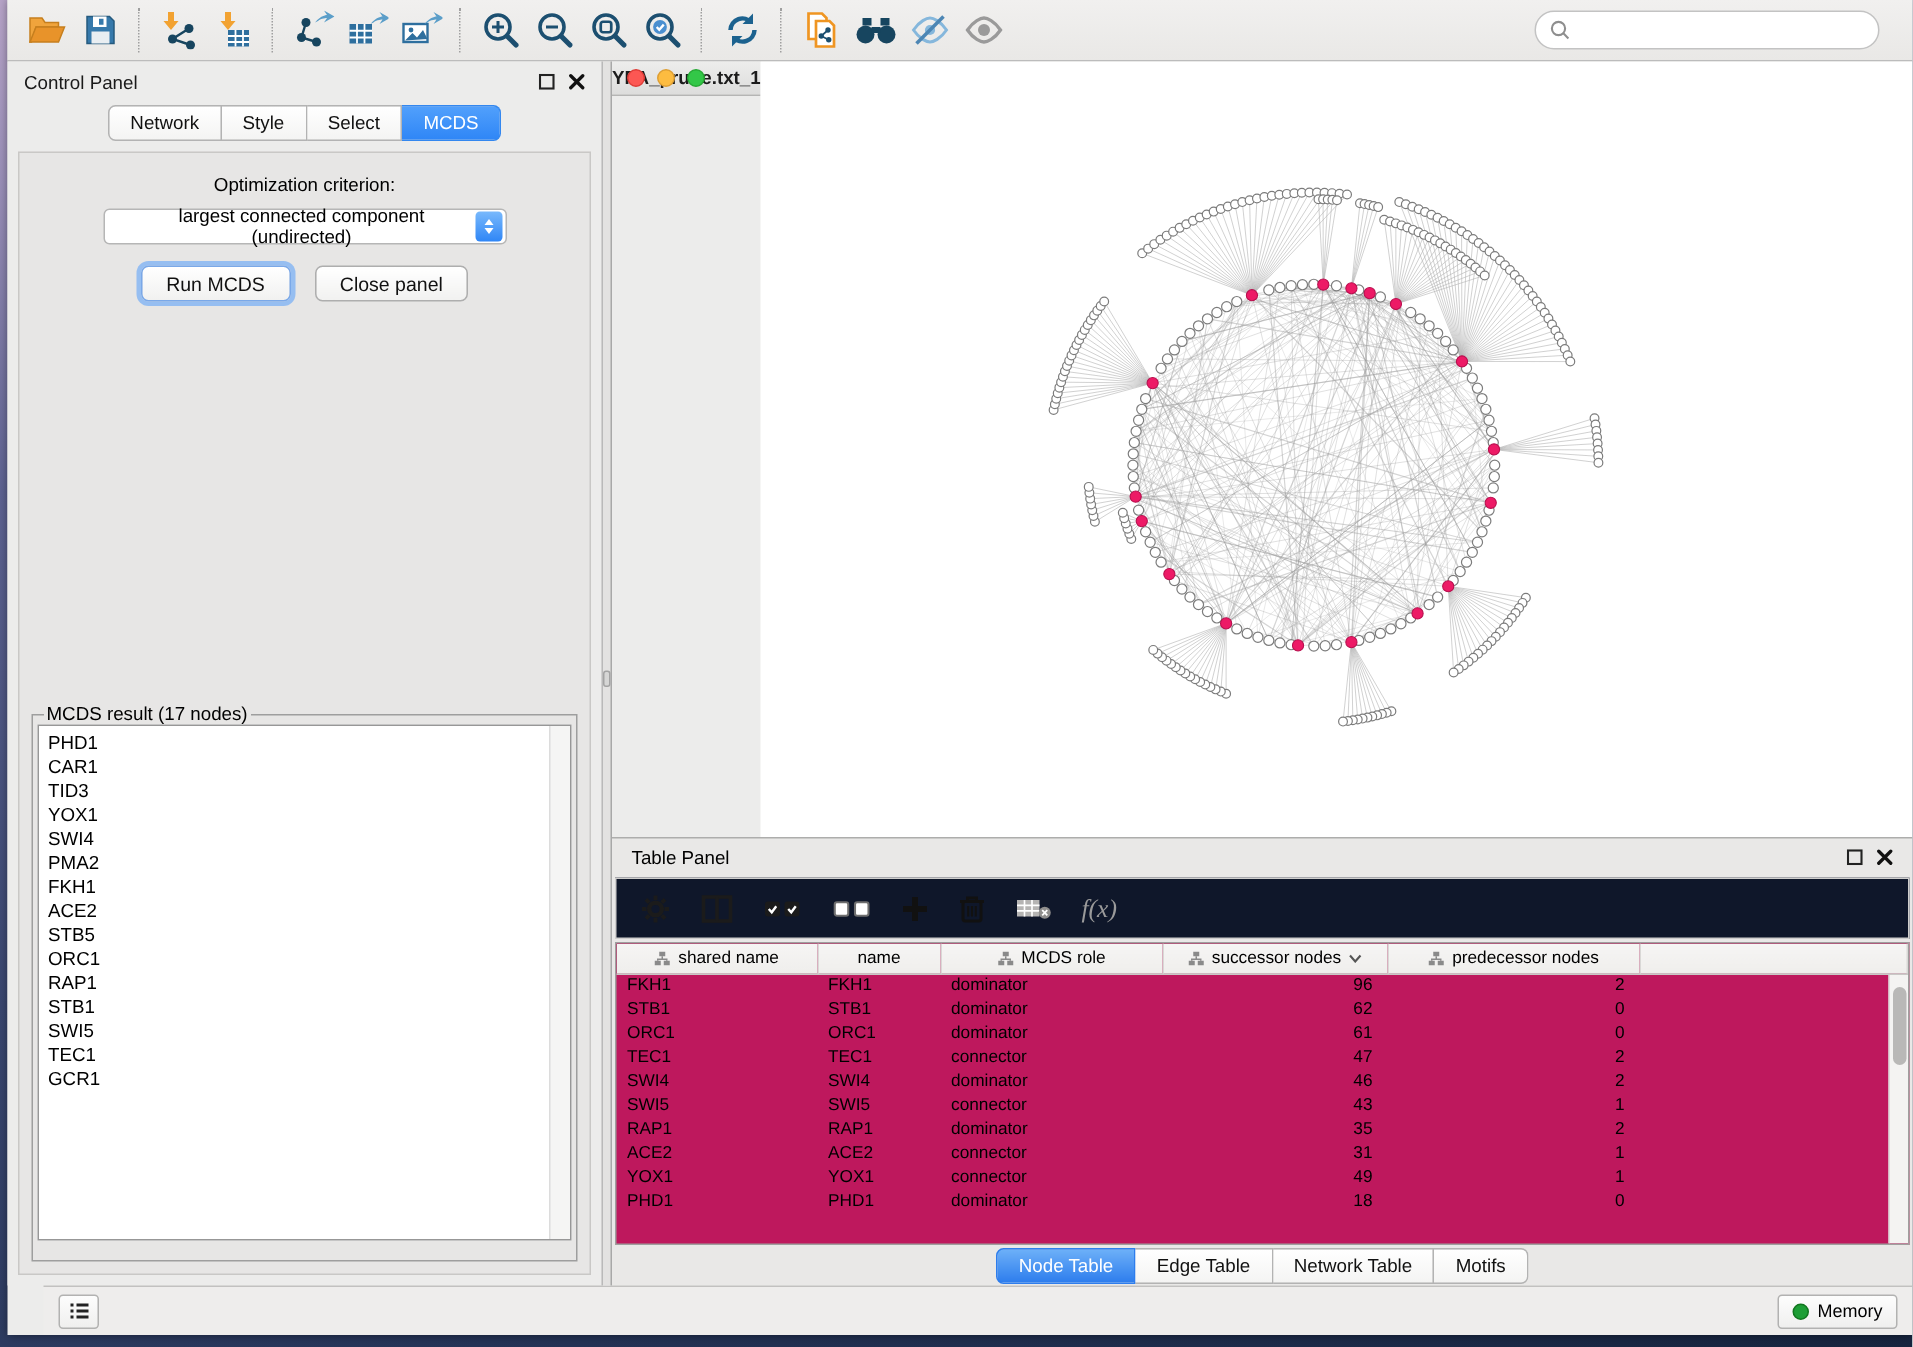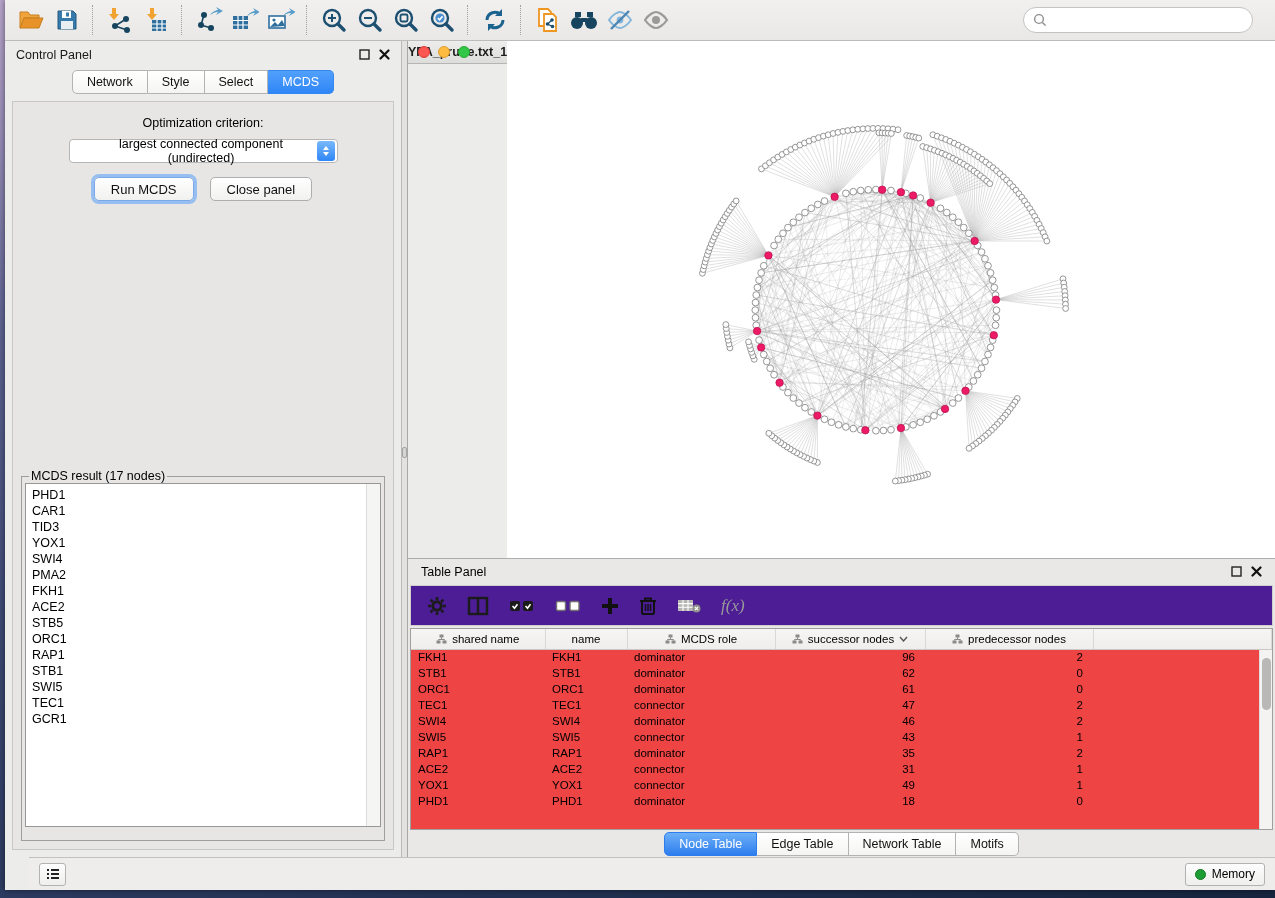--- a/index.html
+++ b/index.html
@@ -80,7 +80,7 @@
   
   .tp { flex:1; background:#e9e8e7; display:flex; flex-direction:column; border-top:1px solid #adadac; min-height:0; }
   .tp-head { height:25px; flex:0 0 25px; display:flex; align-items:center; padding:4px 13px; font-size:12.5px; }
-  .tp-toolbar { height:41px; flex:0 0 41px; margin:1px 2px 0; background:#4c1d95;
+  .tp-toolbar { height:41px; flex:0 0 41px; margin:1px 2px 0; background:#0f172a;
     border:1px solid #cfcecd; display:flex; align-items:center; gap:20px; padding:0 16px; }
   .tpi { display:flex; align-items:center; justify-content:center; }
   .fx { font-family:"Liberation Serif",serif; font-style:italic; font-size:17px; color:#9a9a9a; }

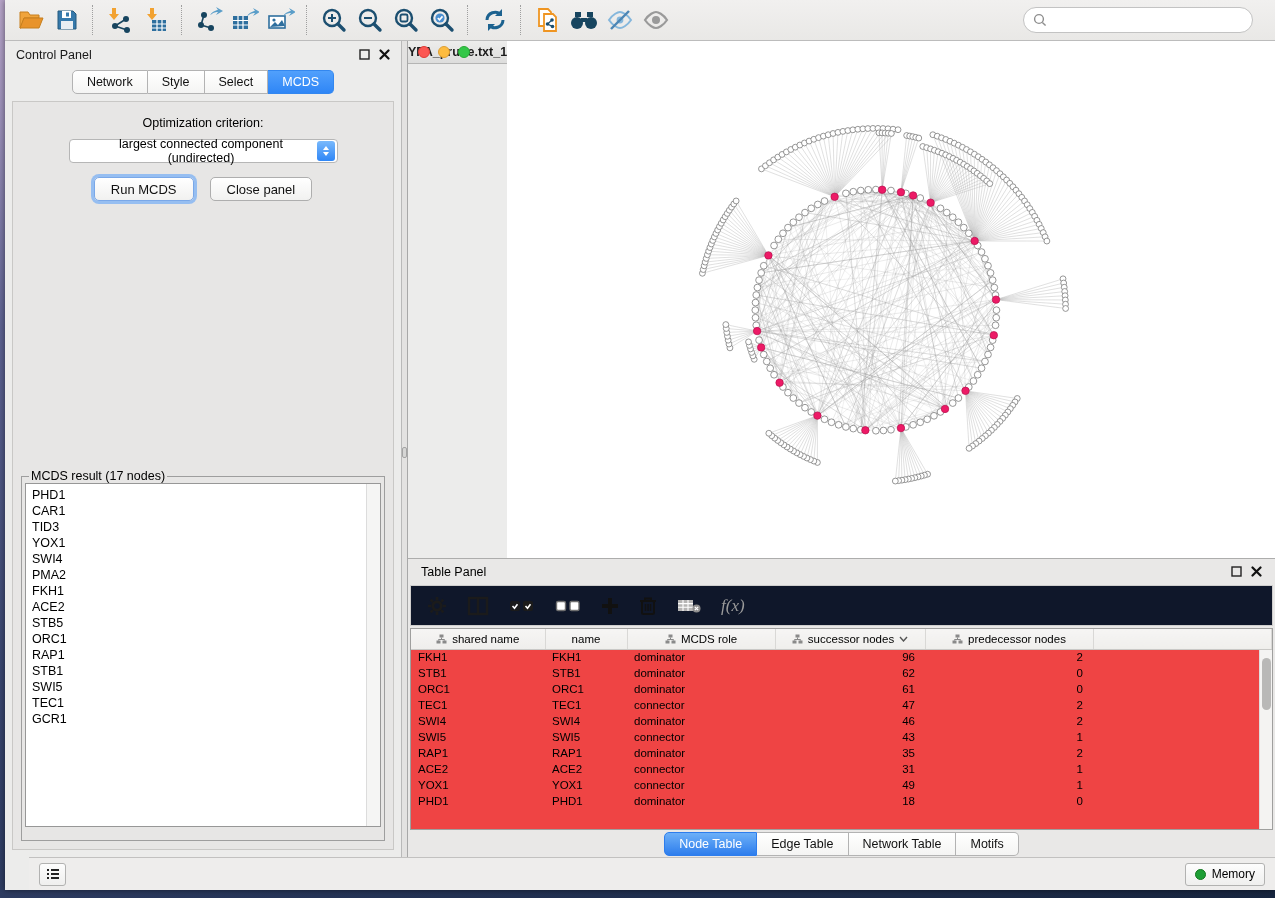--- a/index.html
+++ b/index.html
@@ -84,7 +84,7 @@
     border:1px solid #cfcecd; display:flex; align-items:center; gap:20px; padding:0 16px; }
   .tpi { display:flex; align-items:center; justify-content:center; }
   .fx { font-family:"Liberation Serif",serif; font-style:italic; font-size:17px; color:#9a9a9a; }
-  .tablewrap { flex:1; margin:2px 2px 0; background:#ef4444; border:1px solid #9f9f9e; position:relative; overflow:hidden; }
+  .tablewrap { flex:1; margin:2px 2px 0; background:#be185d; border:1px solid #9f9f9e; position:relative; overflow:hidden; }
   table.node { width:100%; border-collapse:collapse; font-size:11.5px; table-layout:fixed; }
   table.node th { height:20px; background:linear-gradient(#f6f5f4,#efeeec); font-weight:400;
     border-right:1px solid #d9d8d6; border-bottom:1px solid #c9c8c6; padding:0 4px; white-space:nowrap; overflow:hidden; }

